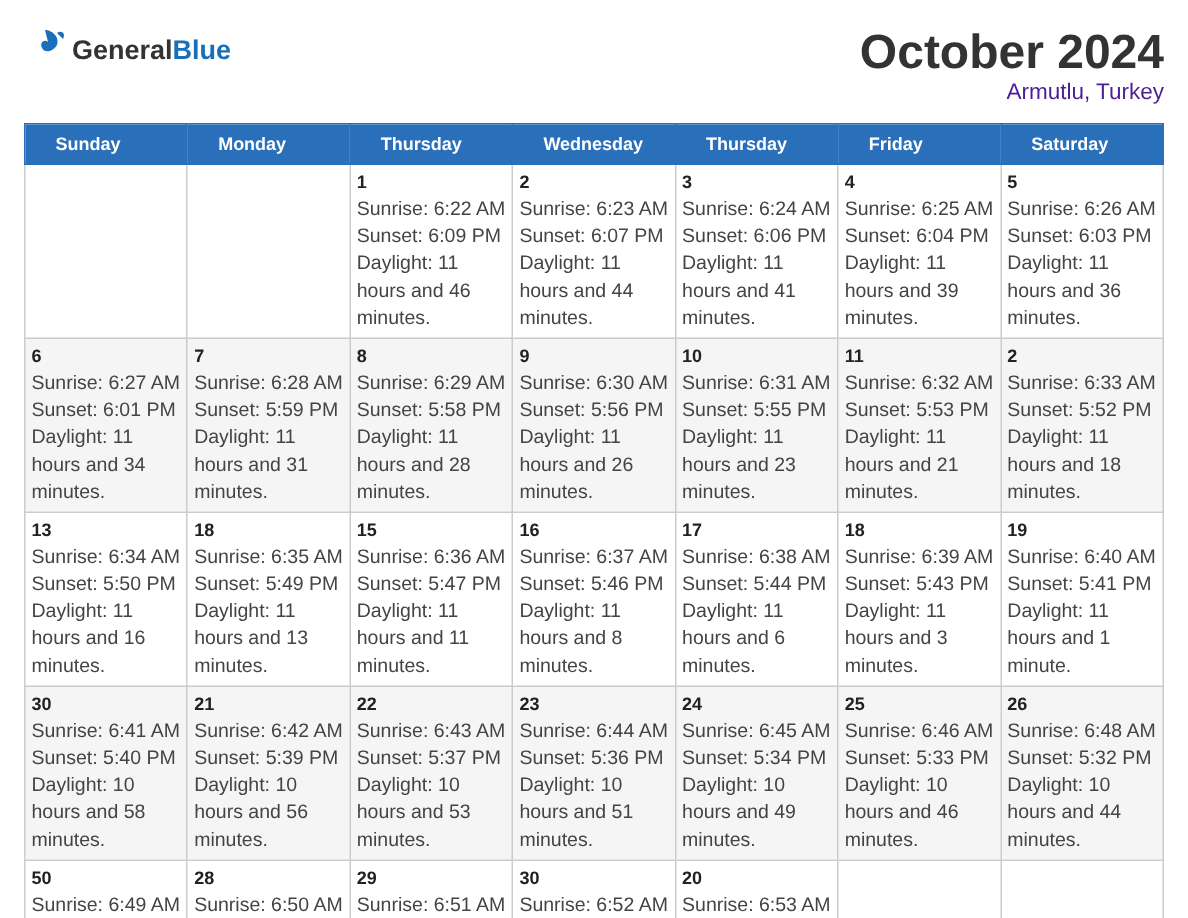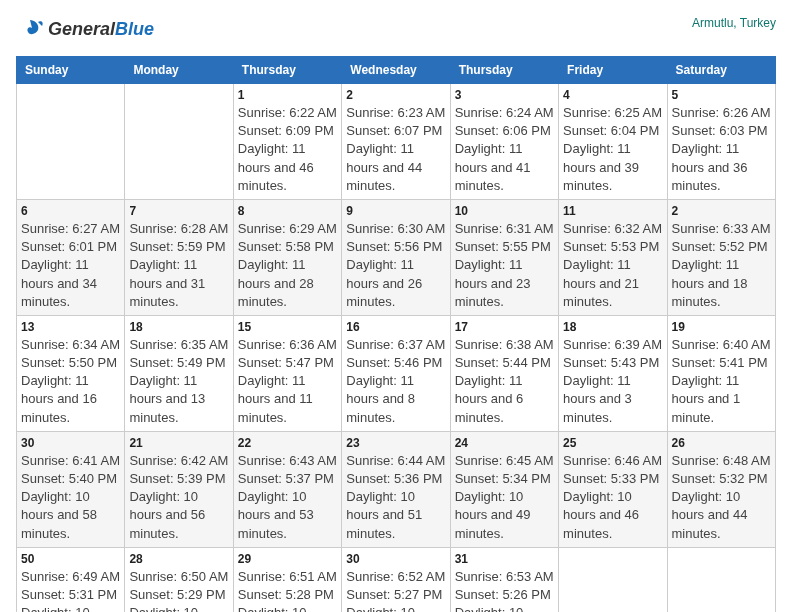--- a/index.html
+++ b/index.html
@@ -18,9 +18,8 @@
     }
     .logo {
       display: flex;
-      align-items: center;
+      align-items: flex-end;
       gap: 4px;
-      font-style: italic;
     }
     .logo-text-general {
       font-size: 18px;

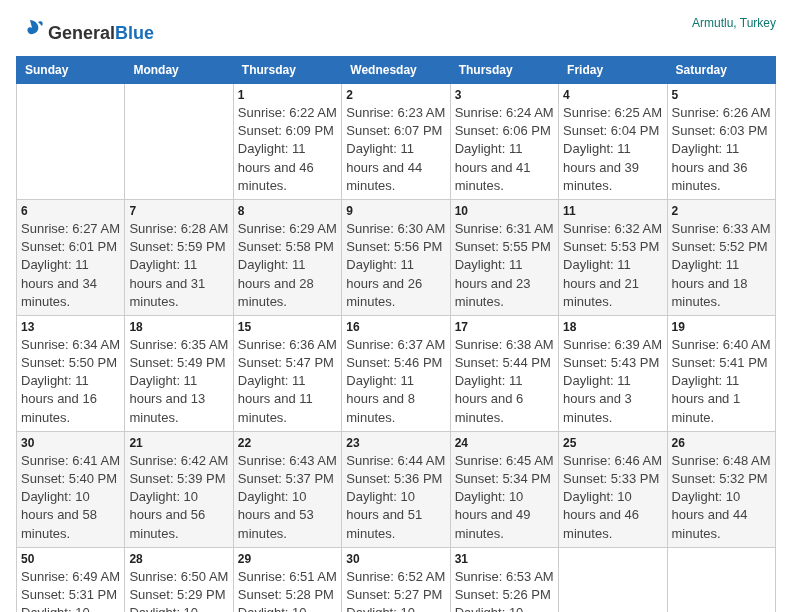--- a/index.html
+++ b/index.html
@@ -104,6 +104,7 @@
     </div>
   </div>
   <div class="title-area">
+    <div class="month-title">October 2024</div>
     <div class="subtitle">Armutlu, Turkey</div>
   </div>
 </div>

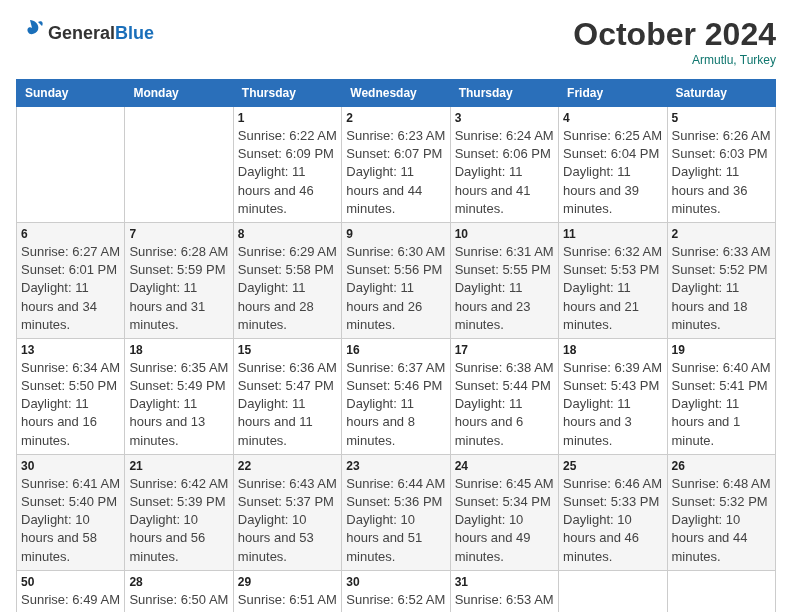--- a/index.html
+++ b/index.html
@@ -46,8 +46,8 @@
       color: #333;
     }
     .subtitle {
-      font-size: 12px;
-      color: #0f766e;
+      font-size: 15px;
+      color: #4c1d95;
     }
     .calendar {
       width: 100%;

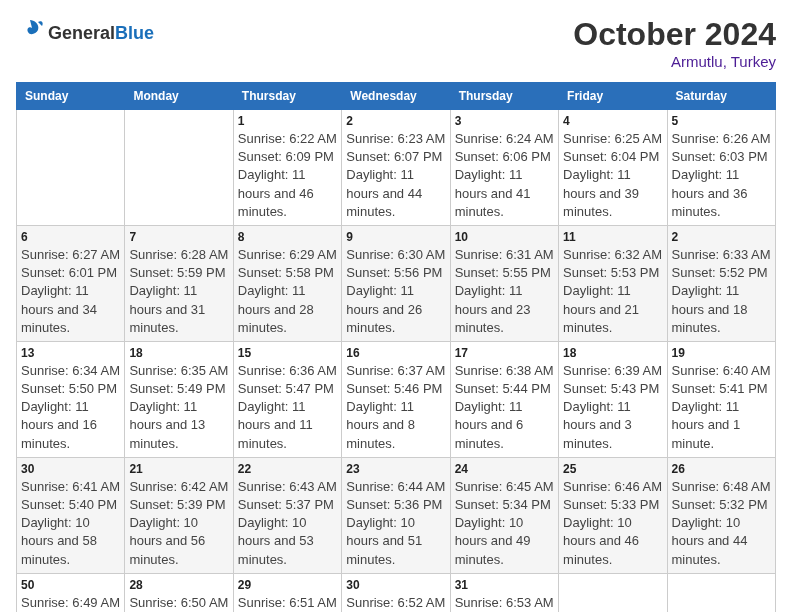--- a/index.html
+++ b/index.html
@@ -57,7 +57,7 @@
     .calendar th {
       background: #2a6fba;
       color: #fff;
-      padding: 6px 8px;
+      padding: 6px 20px;
       text-align: left;
       font-size: 12px;
       border: 1px solid #2a6fba;

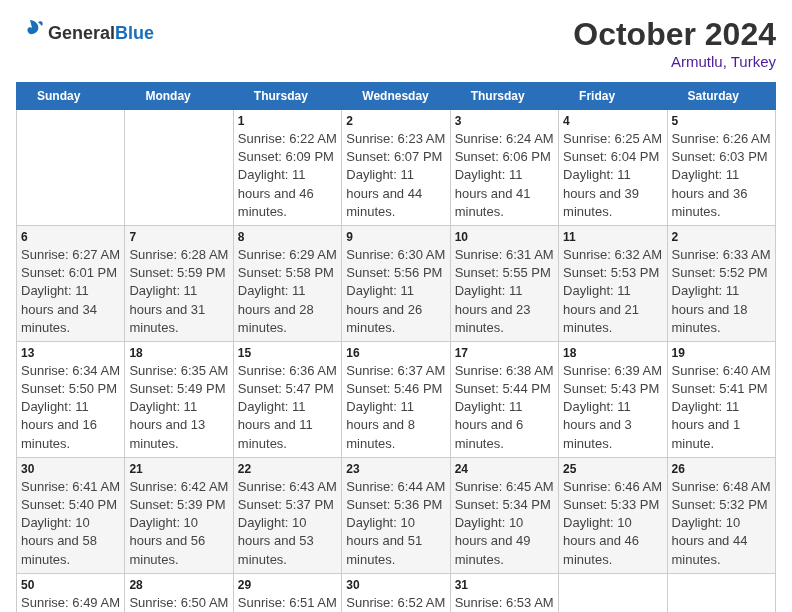--- a/index.html
+++ b/index.html
@@ -314,7 +314,7 @@
         </div>
       </td>
         <td>
-        <div class="day-number">31</div>
+        <div class="day-number">20</div>
         <div class="day-info">
           Sunrise: 6:53 AM<br>Sunset: 5:26 PM<br>Daylight: 10 hours and 32 minutes.
         </div>

